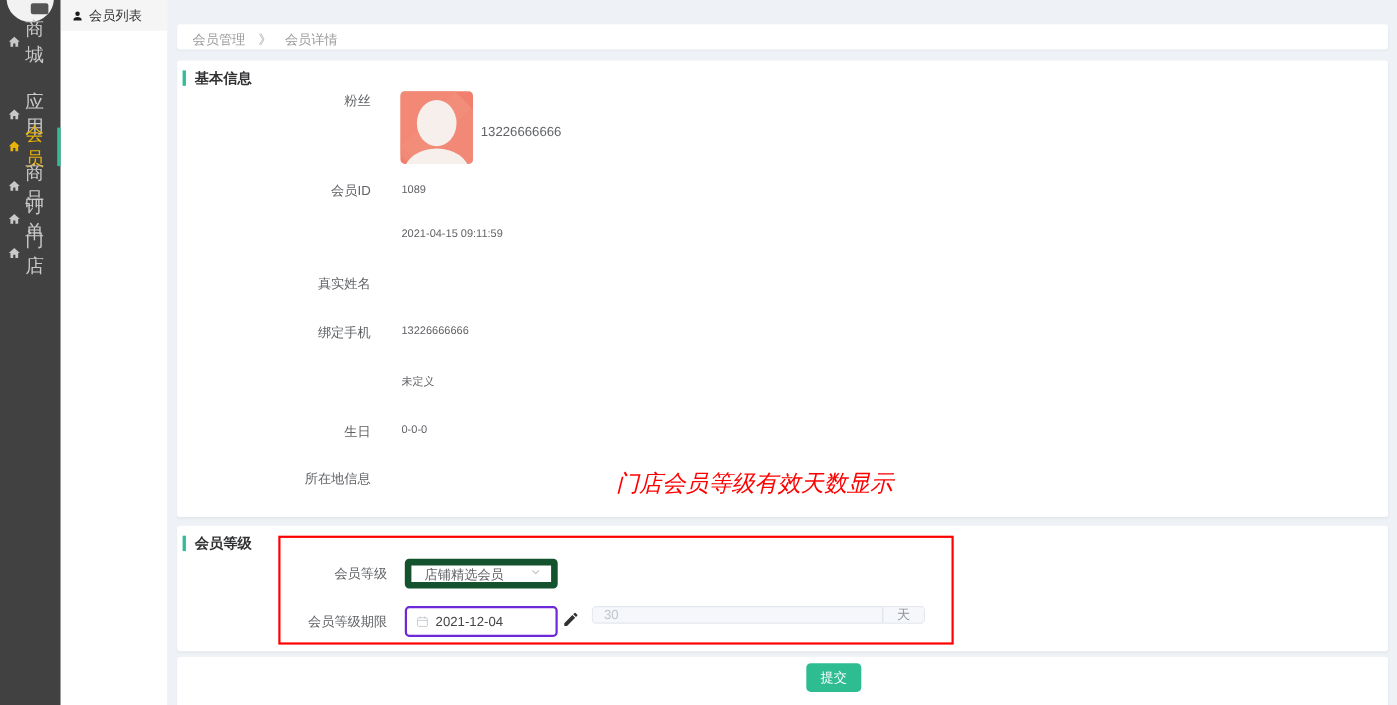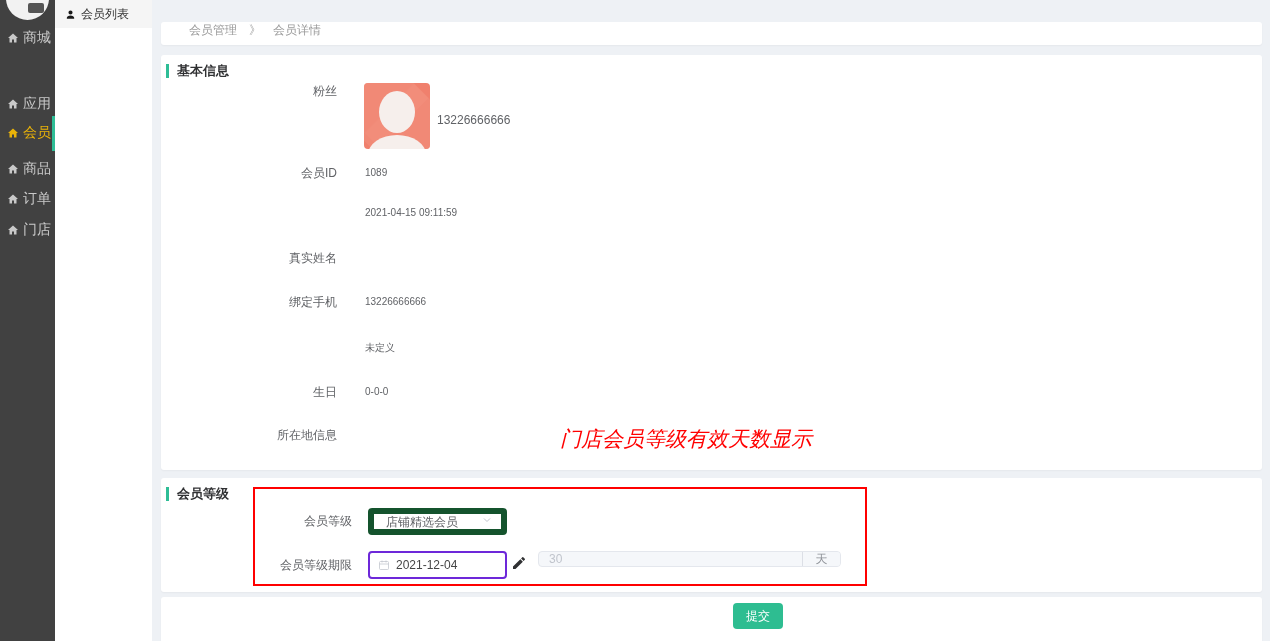--- a/index.html
+++ b/index.html
@@ -13,7 +13,7 @@
     background:#f2f2f2; overflow:hidden; }
   .logo-blob { position:absolute; left:22px; top:26px; width:16px; height:10px; background:#555; border-radius:2px; }
   .nav-item { position:absolute; left:0; width:55px; height:20px; display:flex; align-items:center;
-    padding-left:7px; color:#c9c9c9; font-size:14px; cursor:pointer; }
+    padding-left:7px; color:#c9c9c9; font-size:17px; cursor:pointer; }
   .nav-item .ic { display:inline-flex; width:12px; height:12px; margin-right:4px; }
   .nav-item svg { width:12px; height:12px; fill:currentColor; }
   .nav-item.active { color:#eab308; }

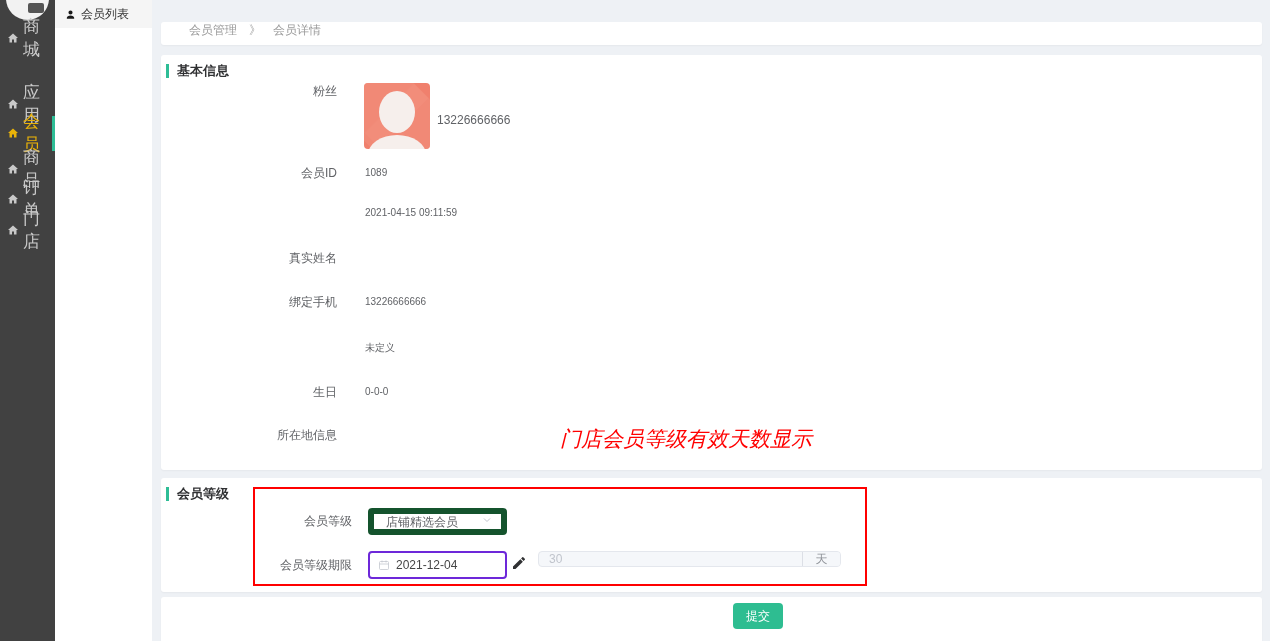--- a/index.html
+++ b/index.html
@@ -31,7 +31,7 @@
   .card { position:absolute; left:9px; width:1101px; background:#ffffff; border-radius:3px;
     box-shadow:0 1px 2px rgba(0,0,0,0.04); }
 
-  .breadcrumb-card { top:22px; height:23px; display:flex; align-items:flex-start; padding-left:28px; }
+  .breadcrumb-card { top:22px; height:23px; display:flex; align-items:flex-end; padding-left:14px; }
   .breadcrumb-card span { font-size:12px; color:#9a9a9a; }
   .bc-sep { margin:0 12px; }
 

